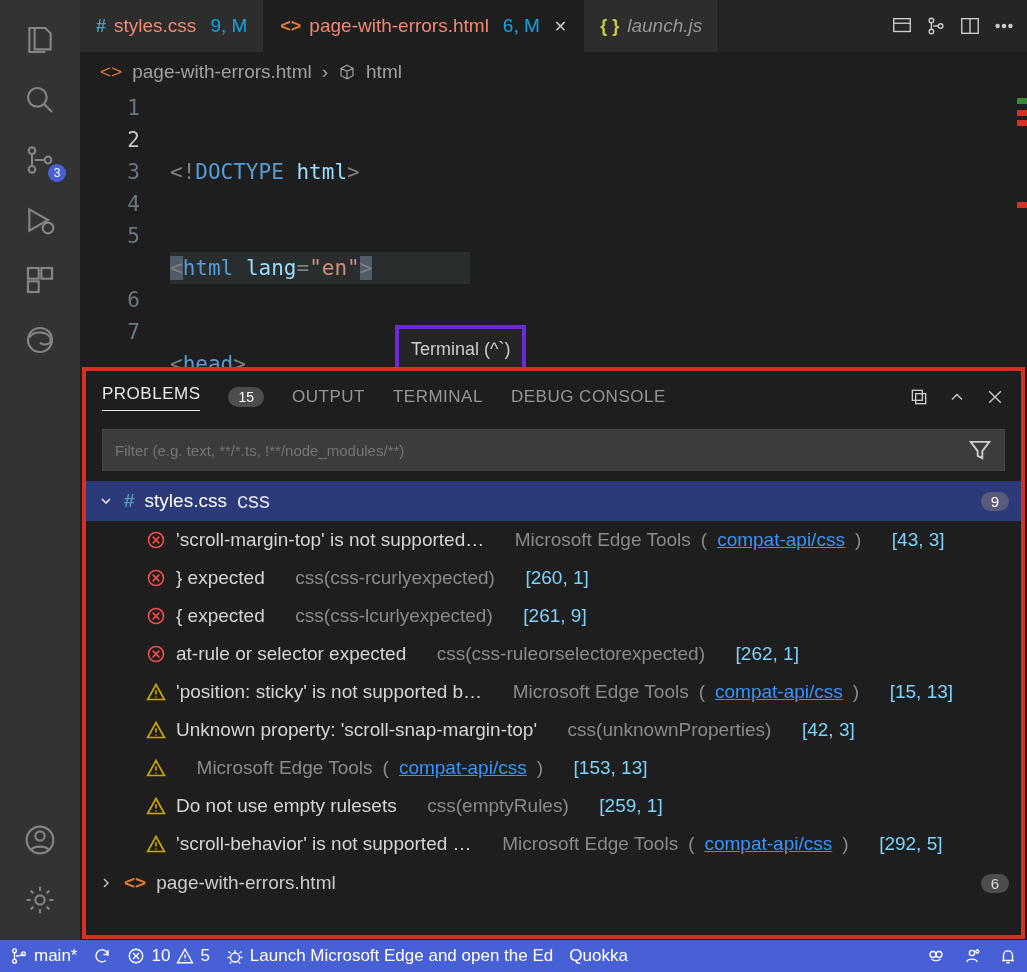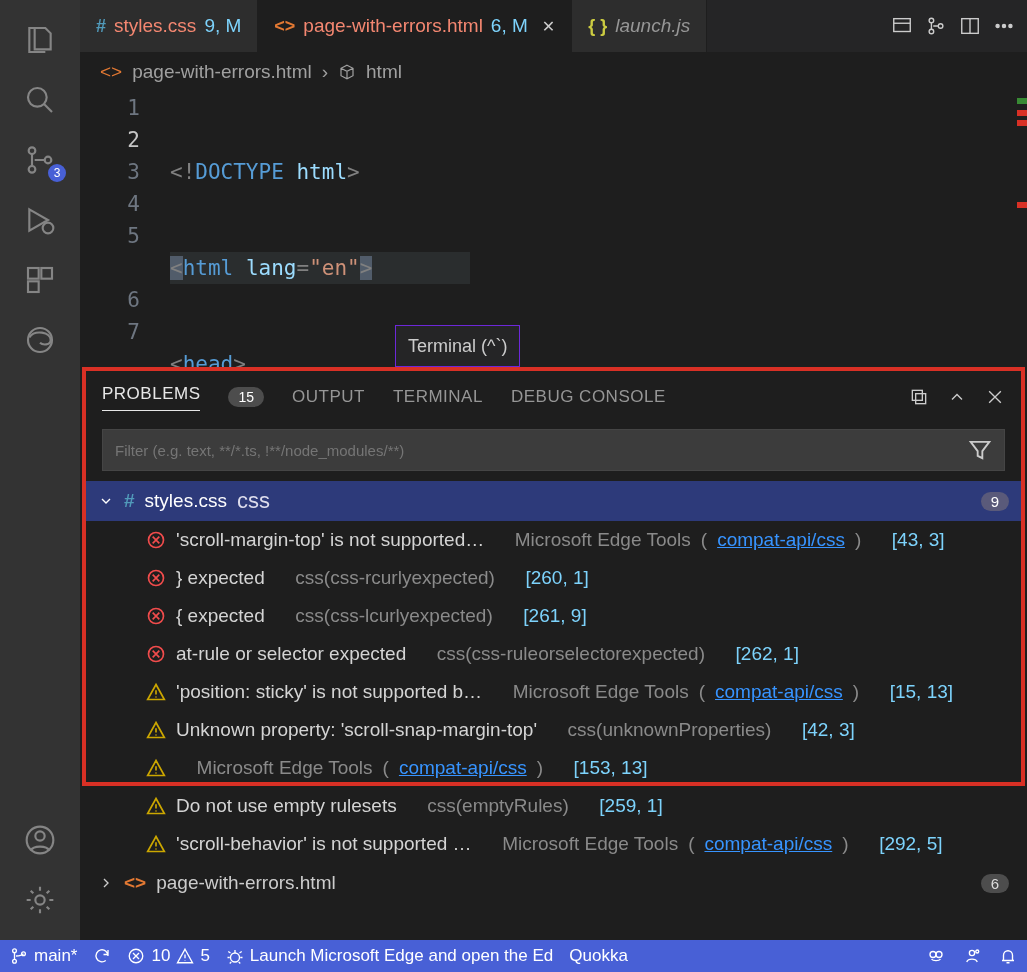--- a/index.html
+++ b/index.html
@@ -73,7 +73,7 @@
   .hash-icon { color: #519aba; font-weight: bold; }
   .code-icon { color: #e37933; font-weight: bold; }
   .json-icon { color: #cbcb41; font-weight: bold; }
-  .diag-count.err { color: #7dd3fc; }
+  .diag-count.err { color: #0ea5e9; margin-left: 6px; }
   .tab-close { color: #ccc; margin-left: 6px; font-size: 16px; }
   .tab-actions { margin-left: auto; display: flex; align-items: center; gap: 12px; padding: 0 12px; }
   .tab-action-icon { width: 22px; height: 22px; stroke: #ccc; fill: none; stroke-width: 1.5; }

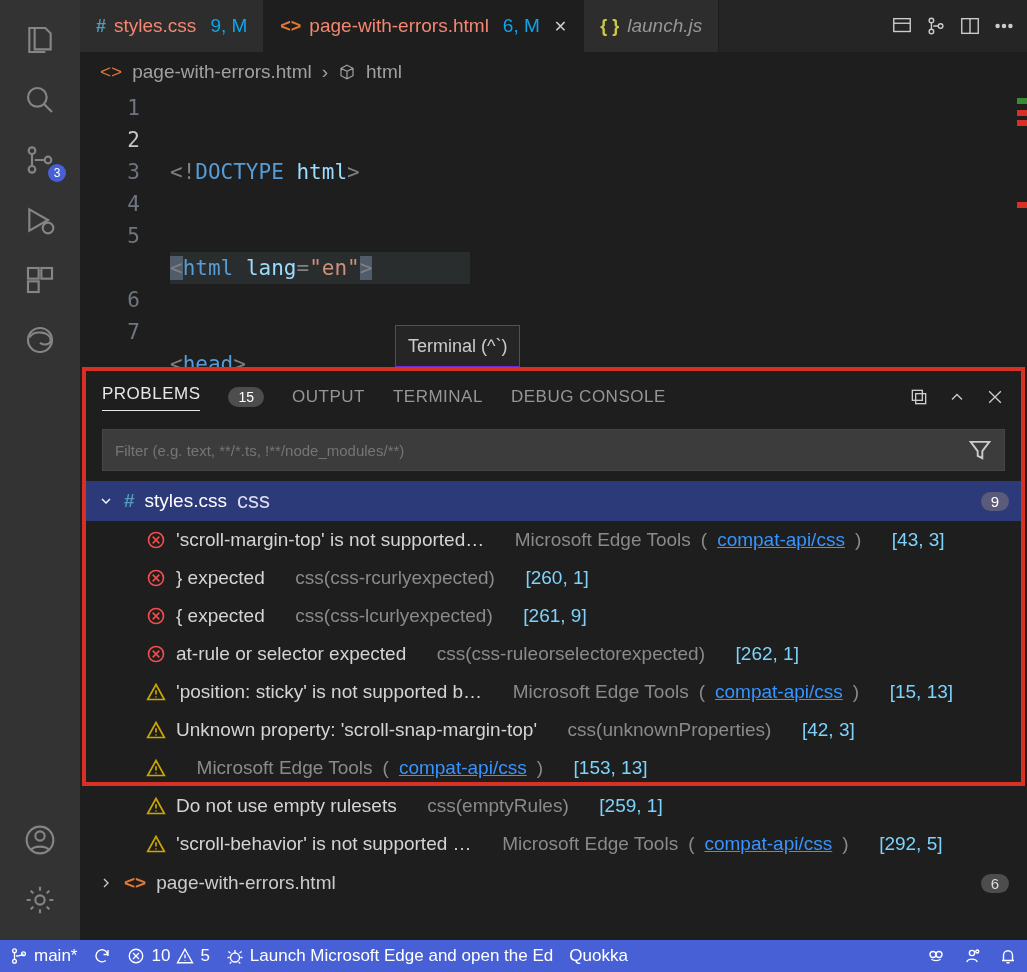--- a/index.html
+++ b/index.html
@@ -132,7 +132,7 @@
     position: absolute;
     left: 315px; top: 233px;
     background: #252526;
-    border: 1px solid #6d28d9;
+    border: 4px solid #6d28d9;
     padding: 4px 12px;
     font-family: "Segoe UI", Arial;
     font-size: 18px;

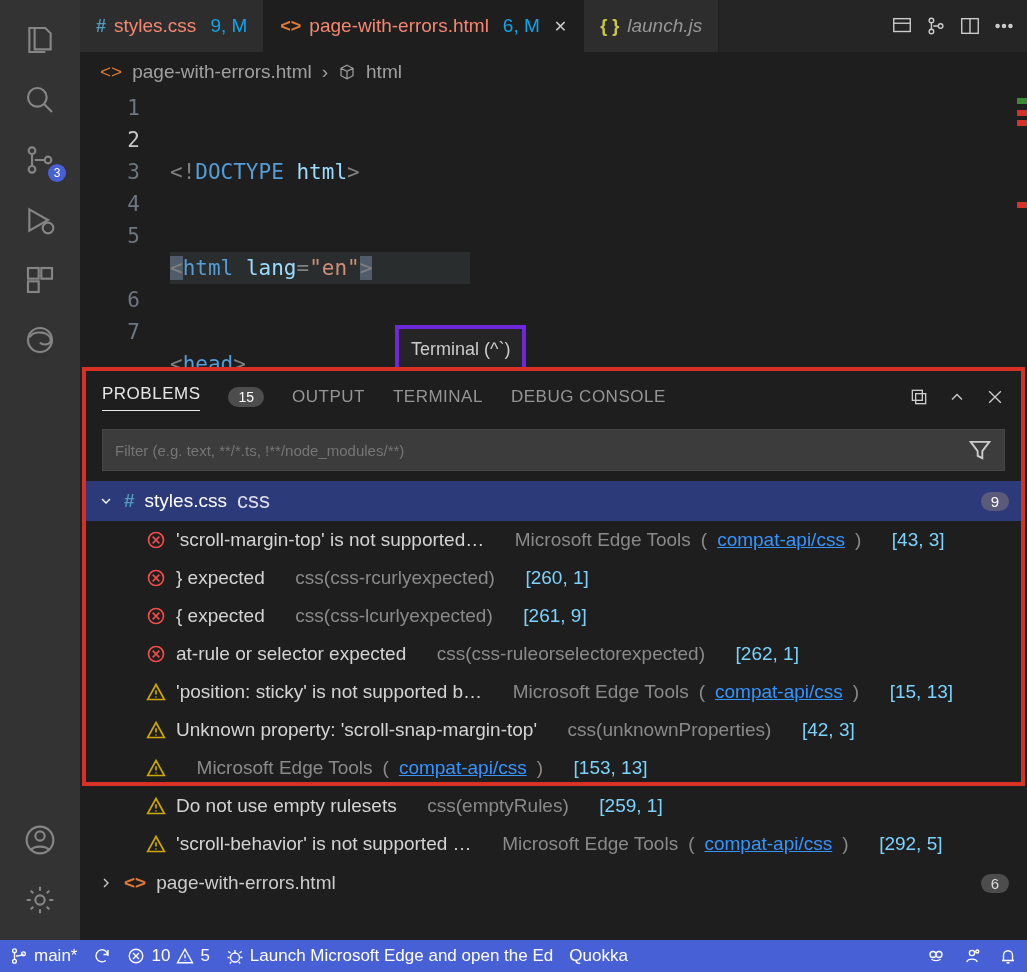--- a/index.html
+++ b/index.html
@@ -147,7 +147,7 @@
     position: absolute;
     left: 82px; top: 367px;
     right: 2px;
-    height: 419px;
+    height: 572px;
     border: 4px solid #d93025;
     background: #1e1e1e;
   }

